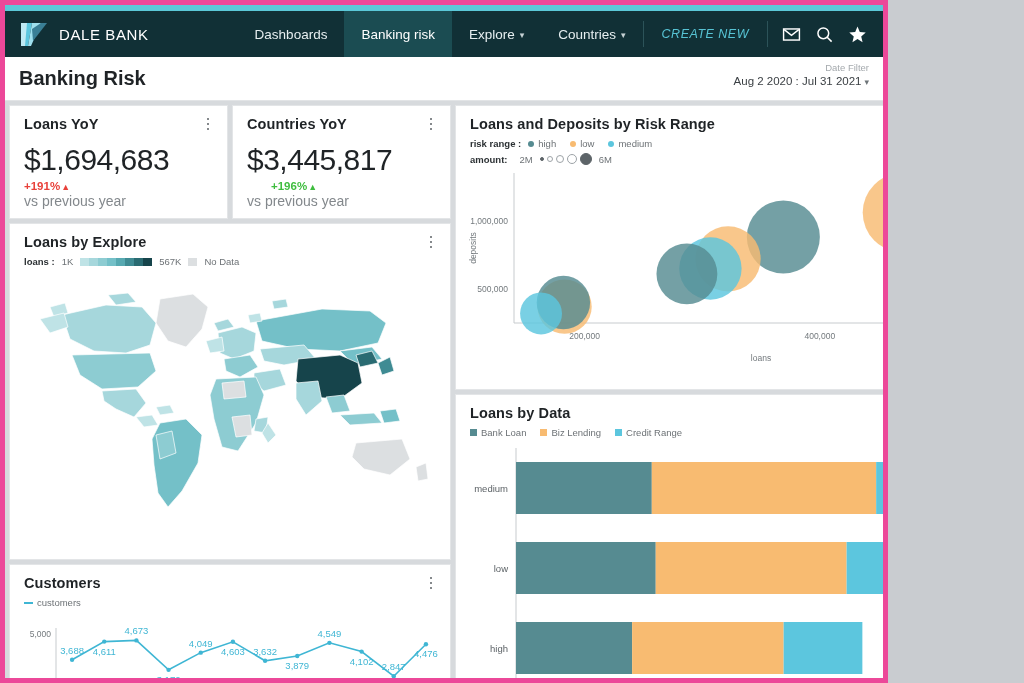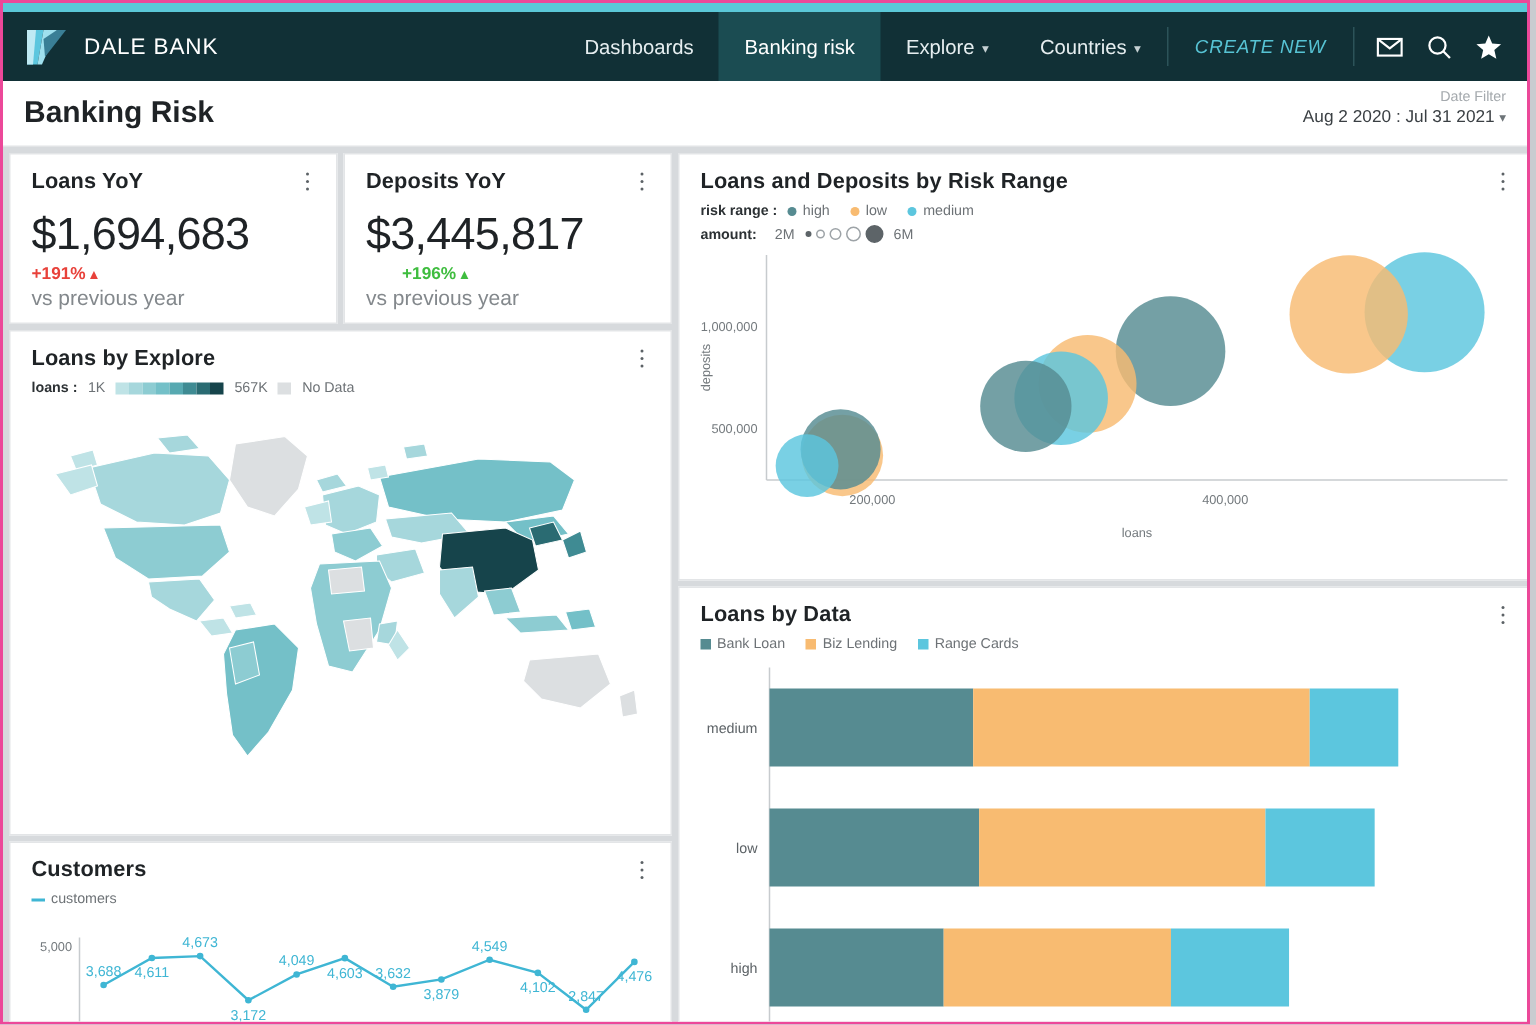--- a/index.html
+++ b/index.html
@@ -11,9 +11,9 @@
   }
   #app {
     position: relative;
-    width: 1020px; height: 683px;
+    width: 888px; height: 683px;
     background: #ffffff;
-    border: 2px solid #ec4899;
+    border: 5px solid #ec4899;
     overflow: hidden;
   }
 

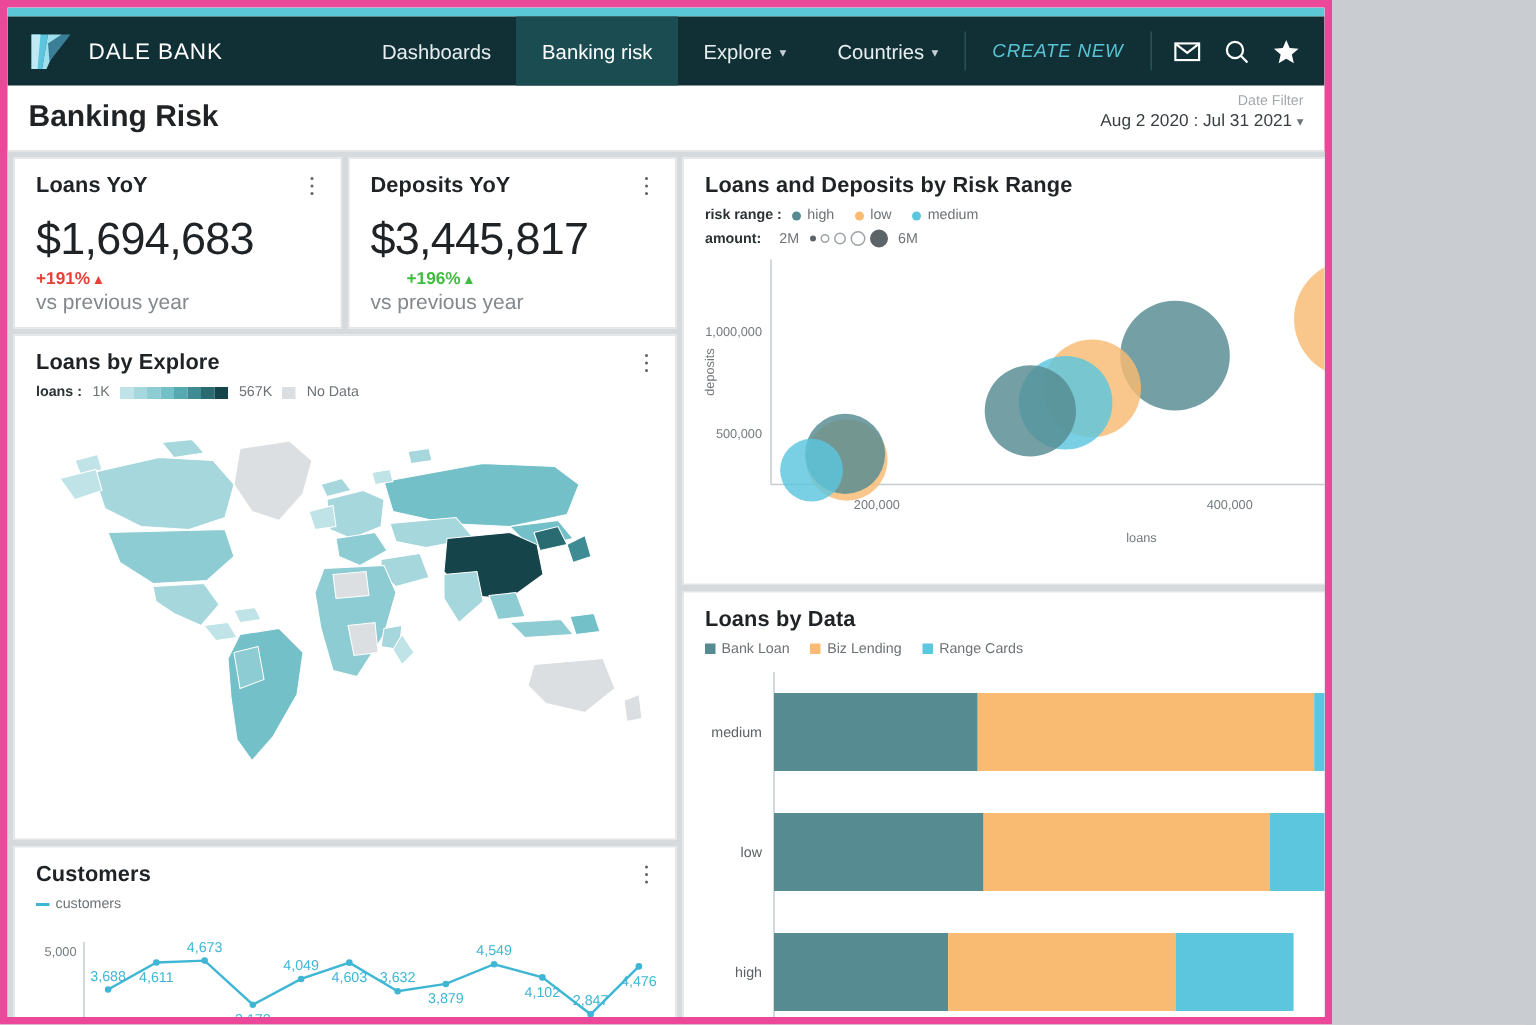--- a/index.html
+++ b/index.html
@@ -226,7 +226,7 @@
 
     <div class="card" style="left:227px; top:4px; width:219px; height:114px;">
       <div class="card-head">
-        <div class="card-title">Deposits YoY</div>
+        <div class="card-title">Countries YoY</div>
         <div class="kebab">
             <i></i>
             <i></i>

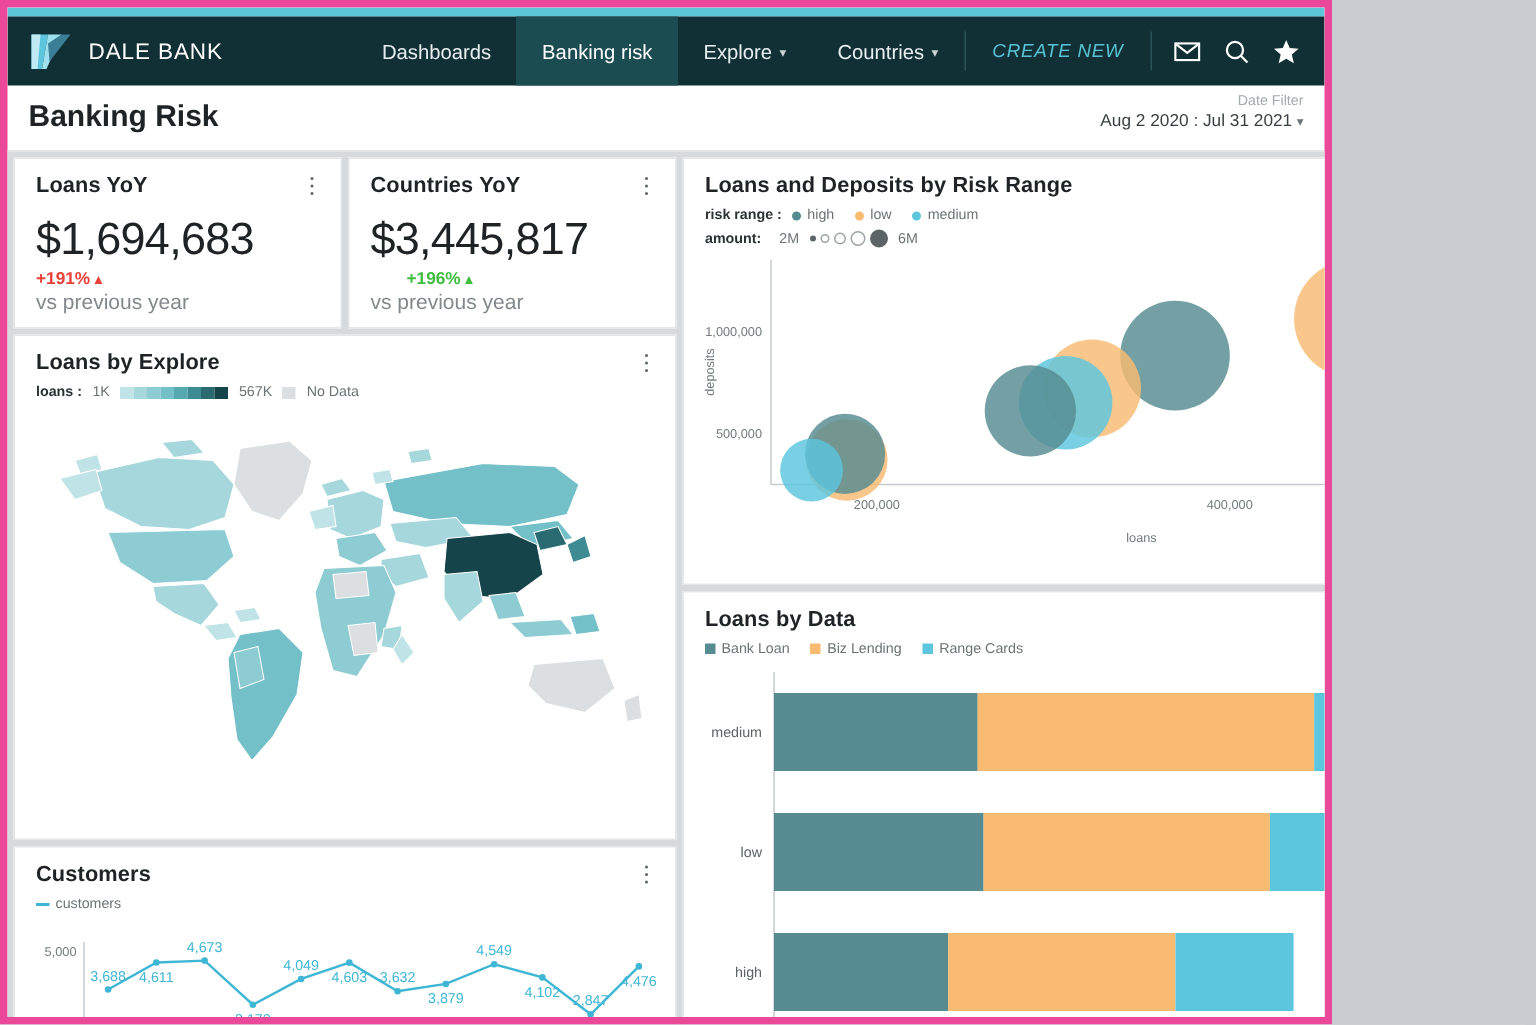--- a/index.html
+++ b/index.html
@@ -464,7 +464,7 @@
         </span>
         <span class="legend-item">
           <span class="sq" style="background:#5cc6de"></span>
-          <span>Range Cards</span>
+          <span>Credit Range</span>
         </span>
       </div>
       <svg class="chart-svg" id="svg-bars" width="568" height="320" viewBox="0 0 568 320">

